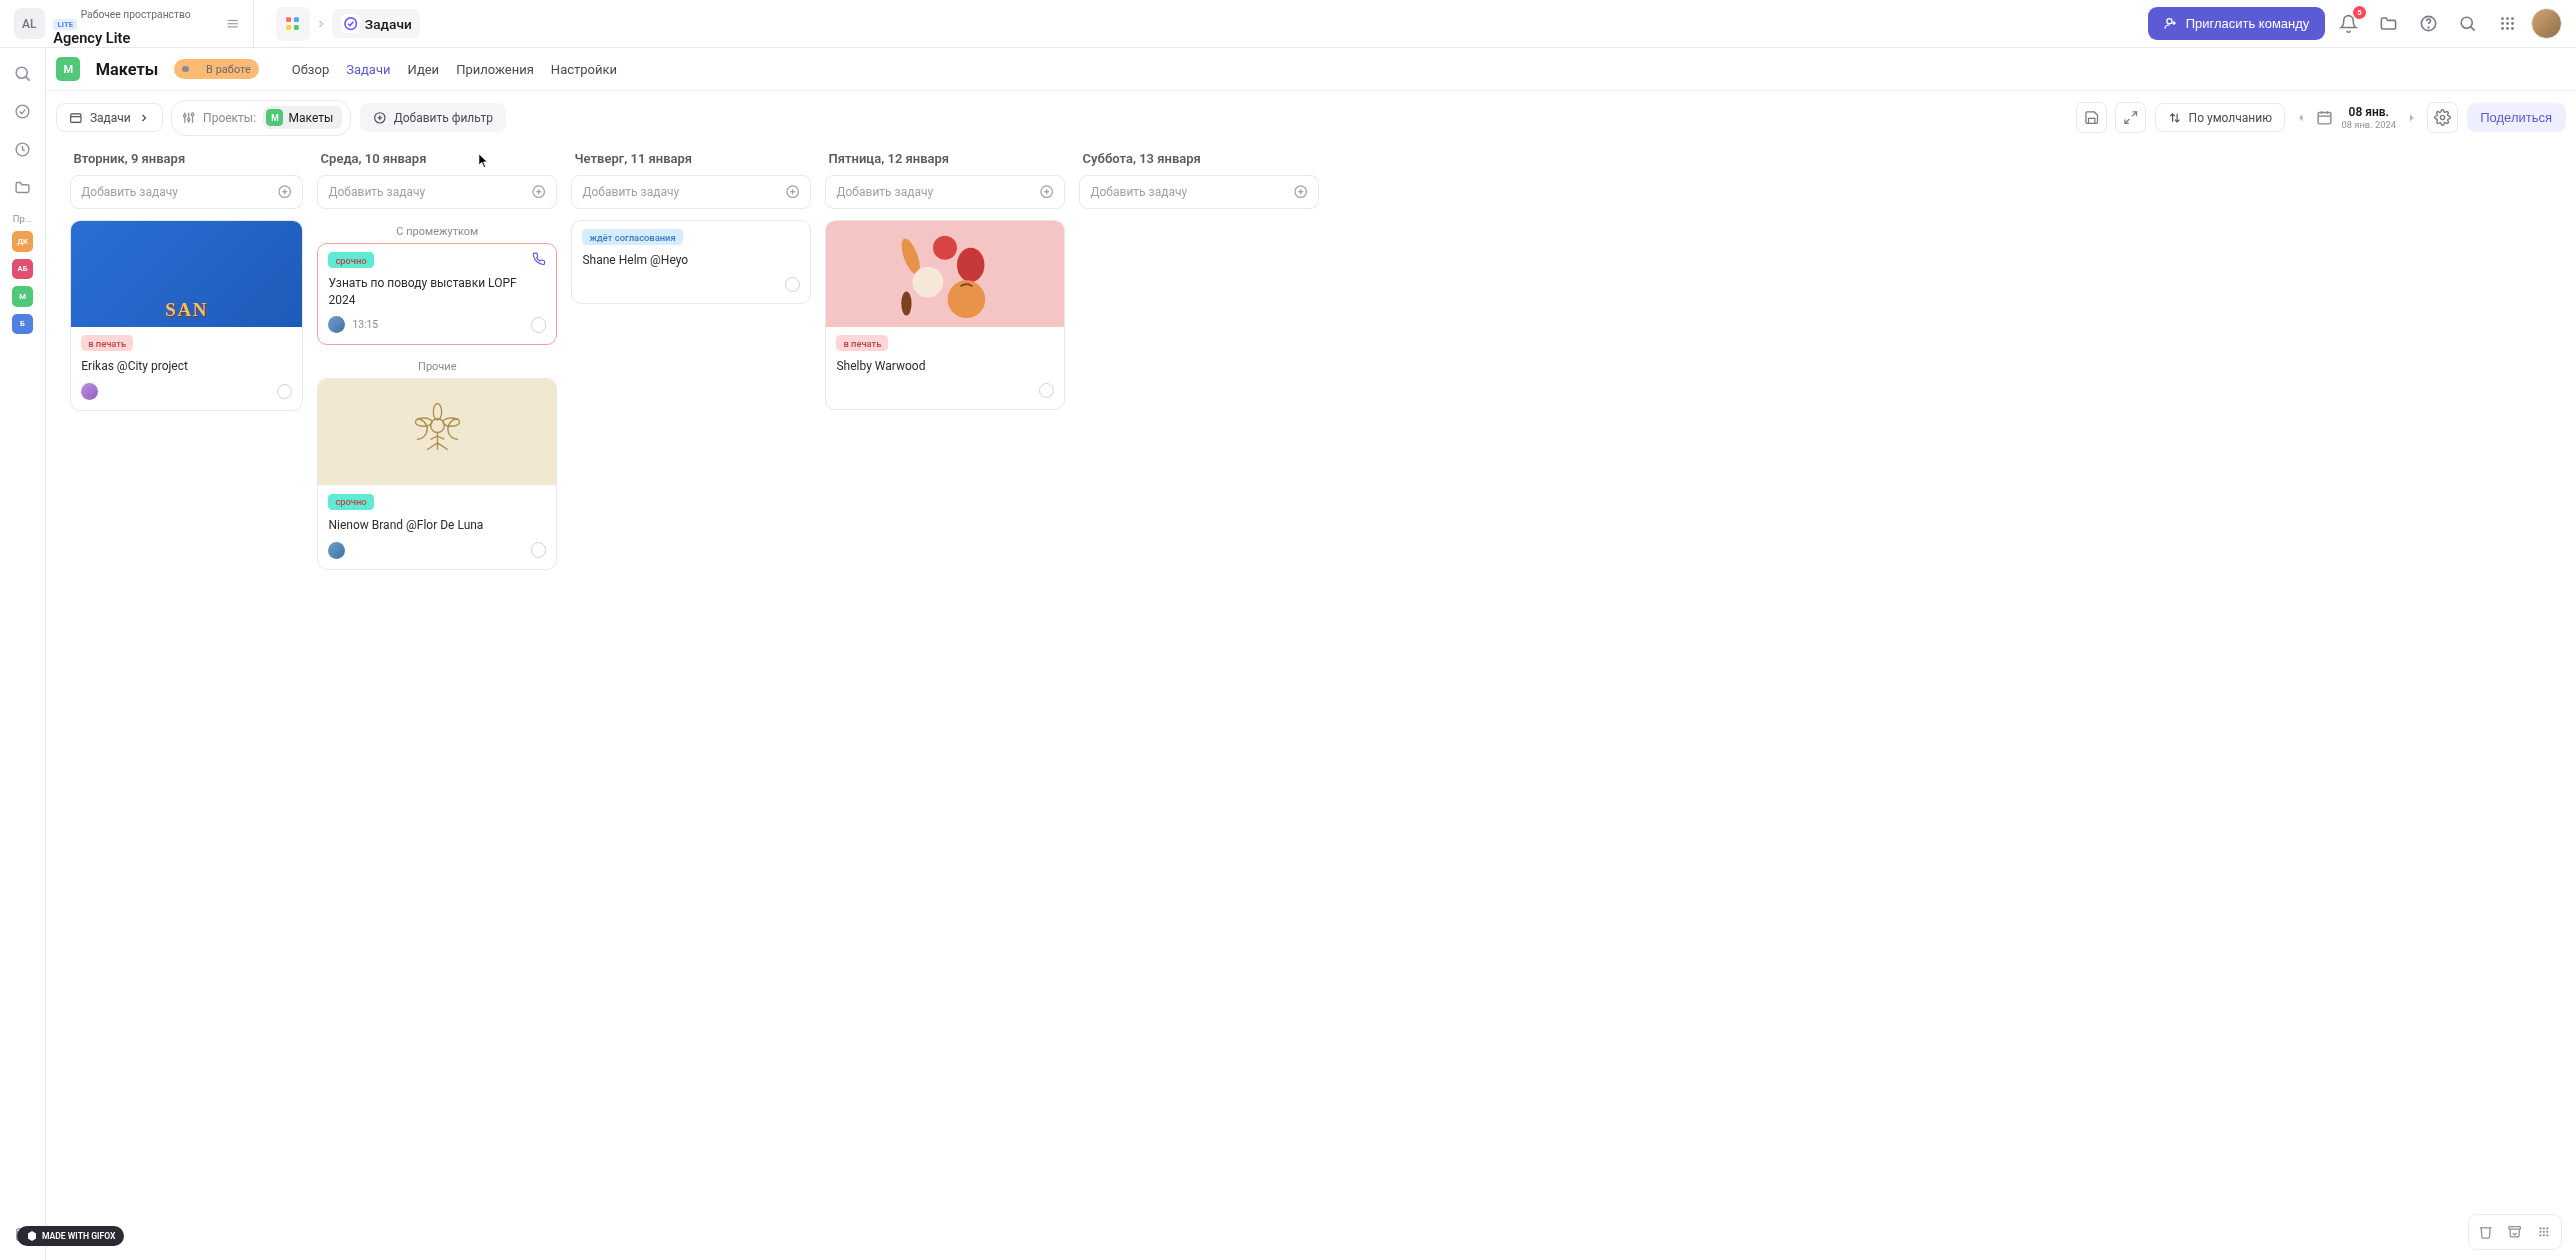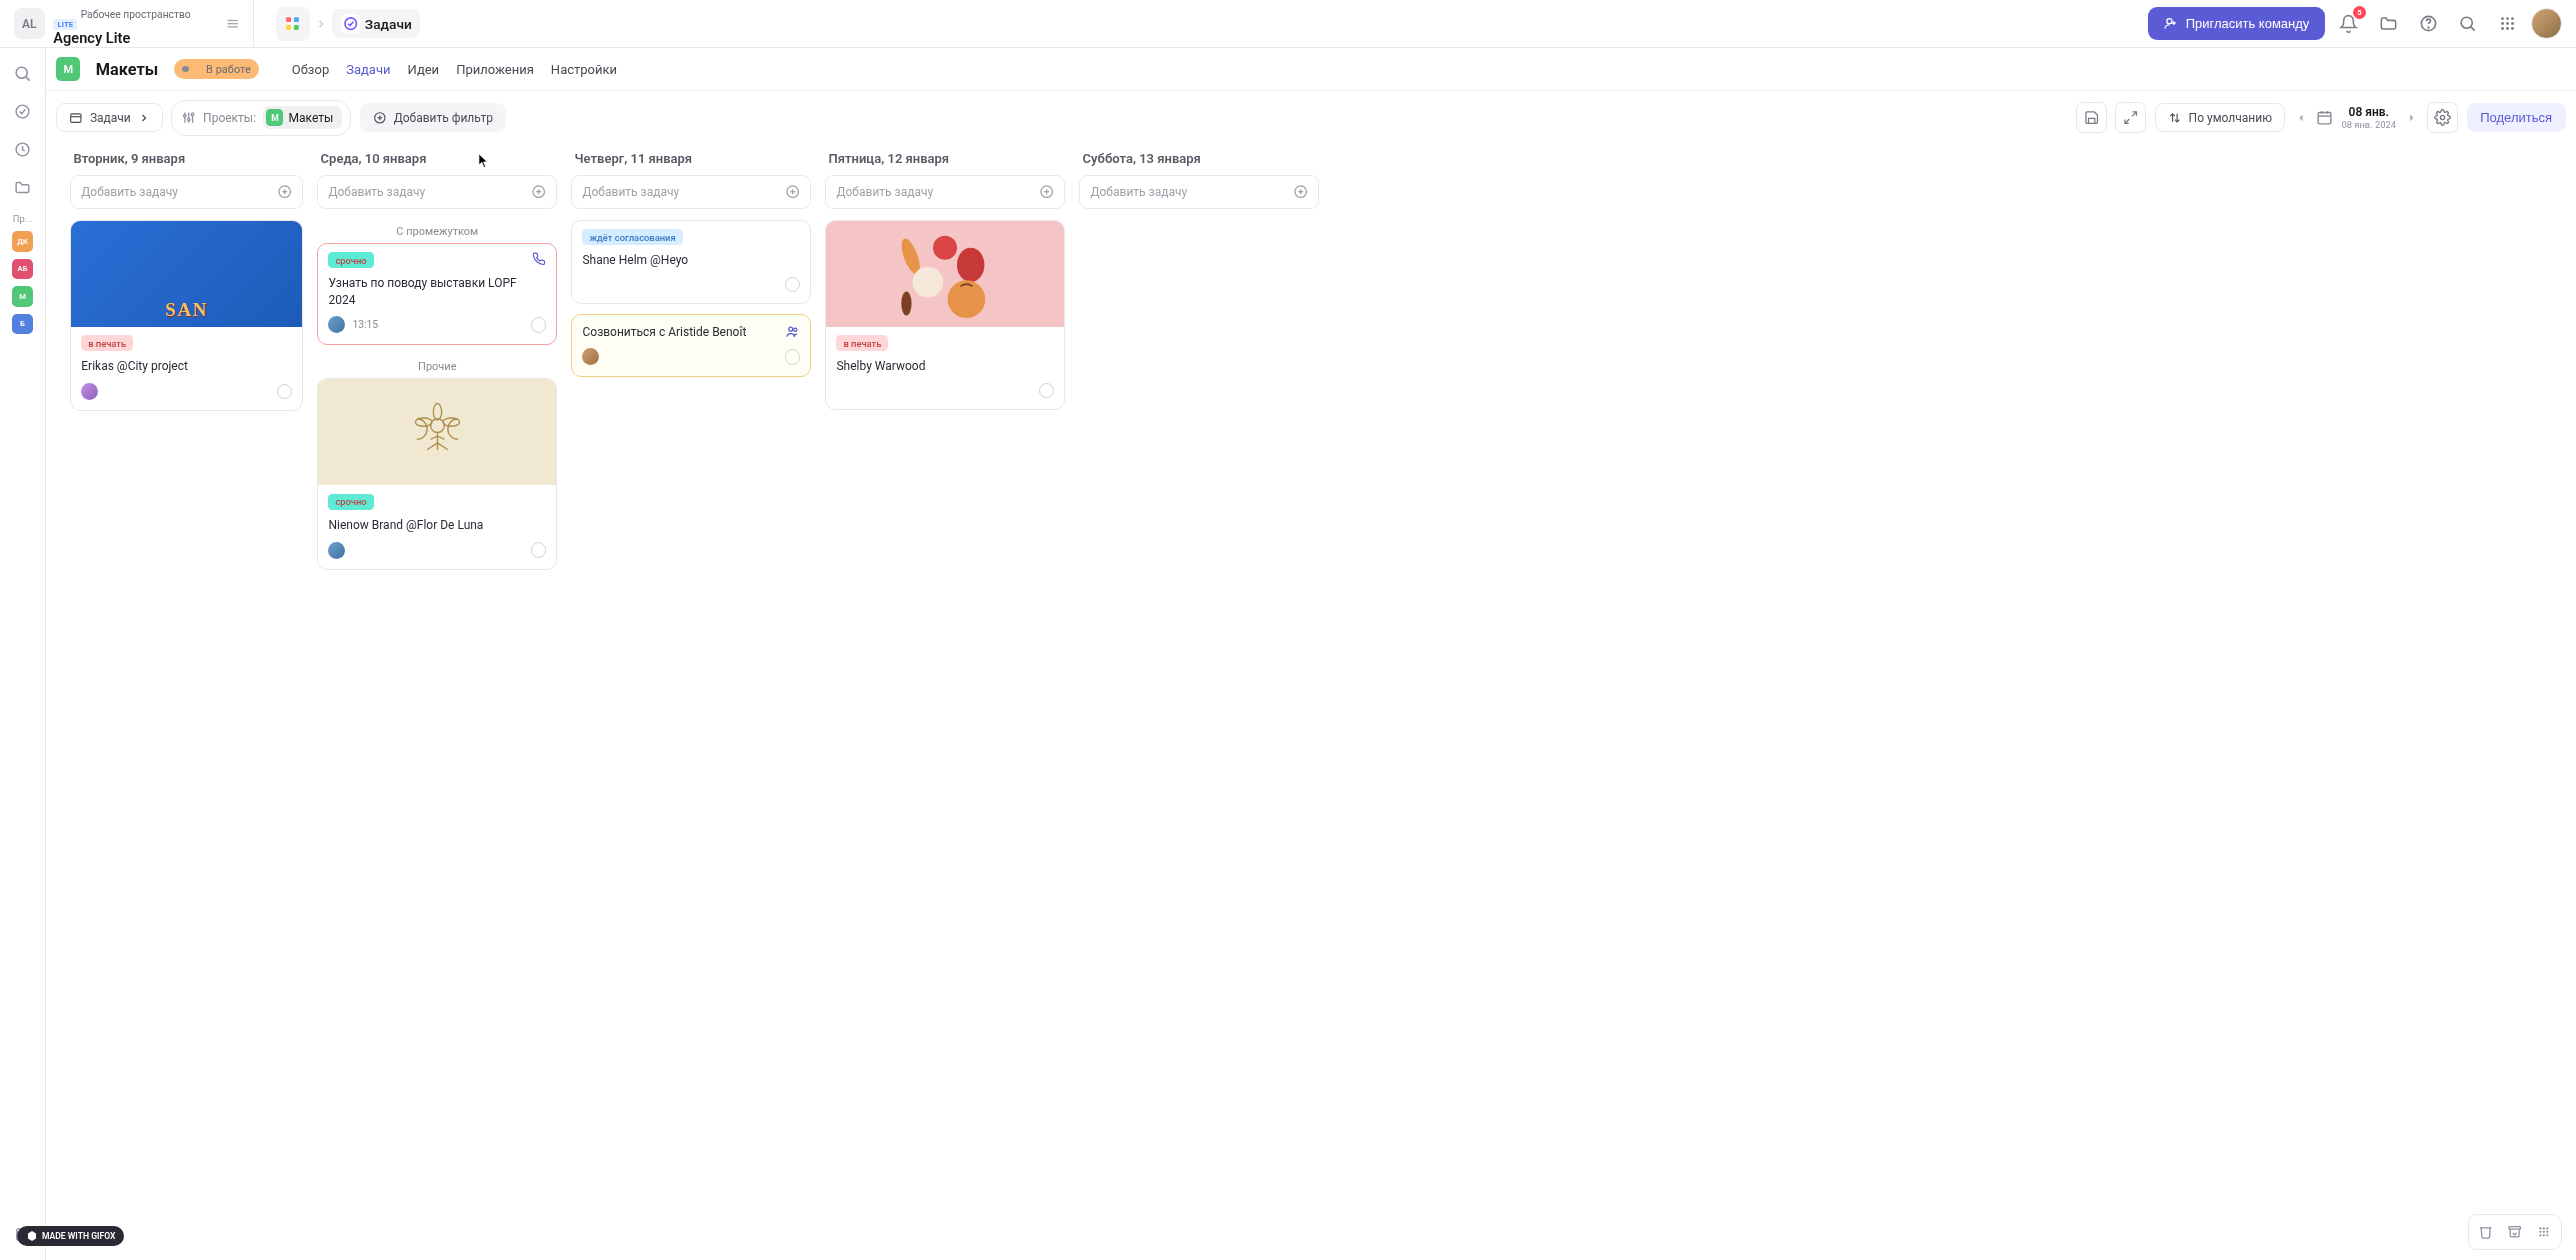--- a/index.html
+++ b/index.html
@@ -459,29 +459,6 @@
                 </div>
                 <div class="card-footer">
                   <div class="card-footer-left"></div>
-                  <div class="checkbox"></div>
-                </div>
-              </div>
-            </div>
-            <div class="card yellow">
-              <div class="card-body">
-                <div class="card-title-row">
-                  <div style="flex: 1 1 0%;">
-                    <div class="card-title">Созвониться с Aristide Benoît</div>
-                  </div>
-                  <span class="people-icon">
-                    <svg width="15.4" height="15.4" viewBox="0 0 24 24" fill="none" stroke="currentColor" stroke-width="2">
-                      <circle cx="9" cy="8" r="3"></circle>
-                      <circle cx="16" cy="9" r="2.5"></circle>
-                      <path d="M3 20c0-3 2.7-5 6-5s6 2 6 5"></path>
-                      <path d="M14 20c0-2.5 2-4 4.5-4"></path>
-                    </svg>
-                  </span>
-                </div>
-                <div class="card-footer">
-                  <div class="card-footer-left">
-                    <div class="assignee a3"></div>
-                  </div>
                   <div class="checkbox"></div>
                 </div>
               </div>

